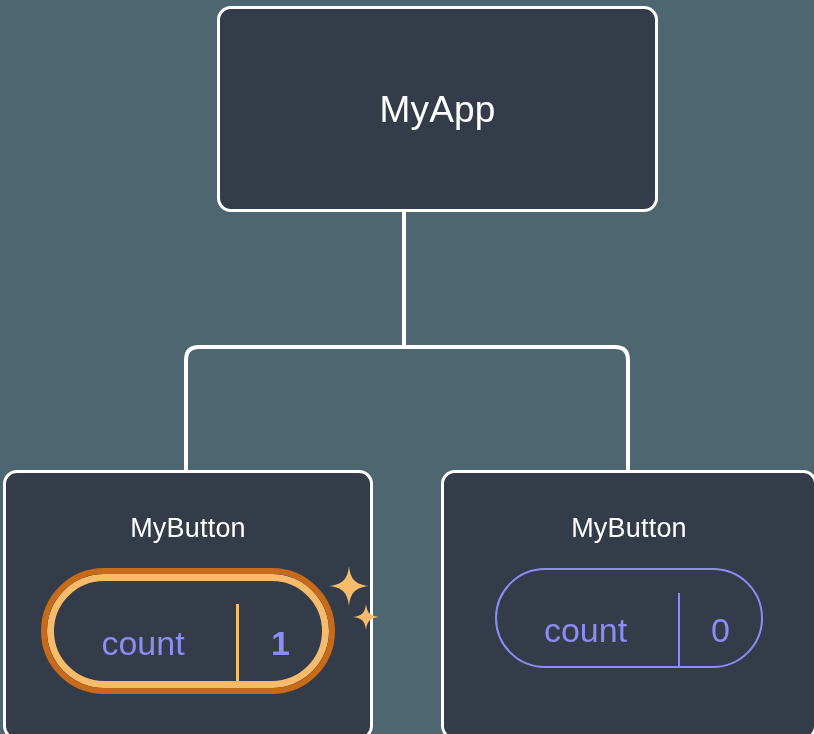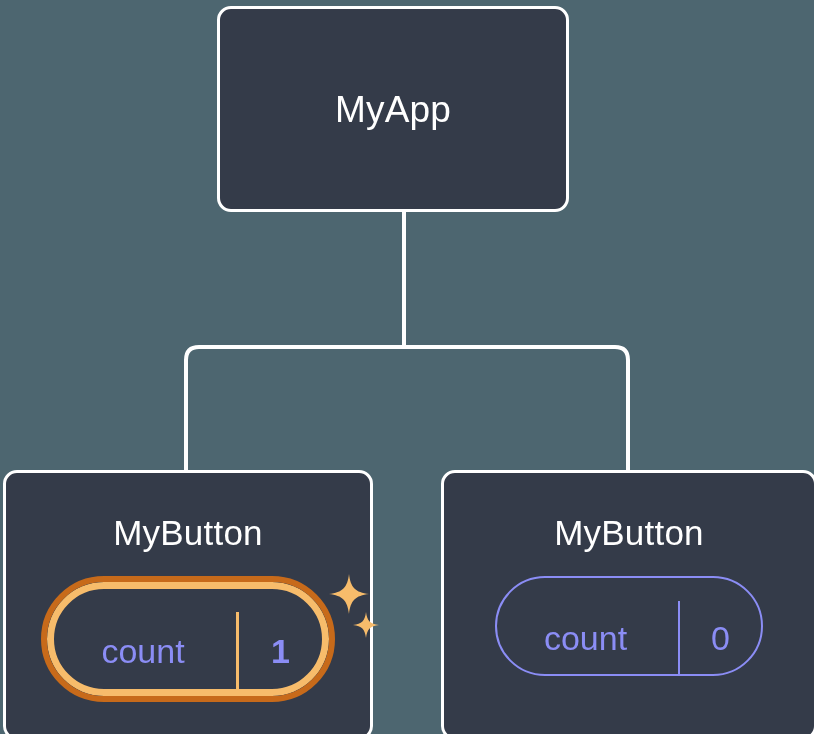--- a/index.html
+++ b/index.html
@@ -42,7 +42,7 @@
   .node-root {
     left: 217px;
     top: 6px;
-    width: 352px;
+    width: 441px;
     height: 206px;
     justify-content: center;
   }

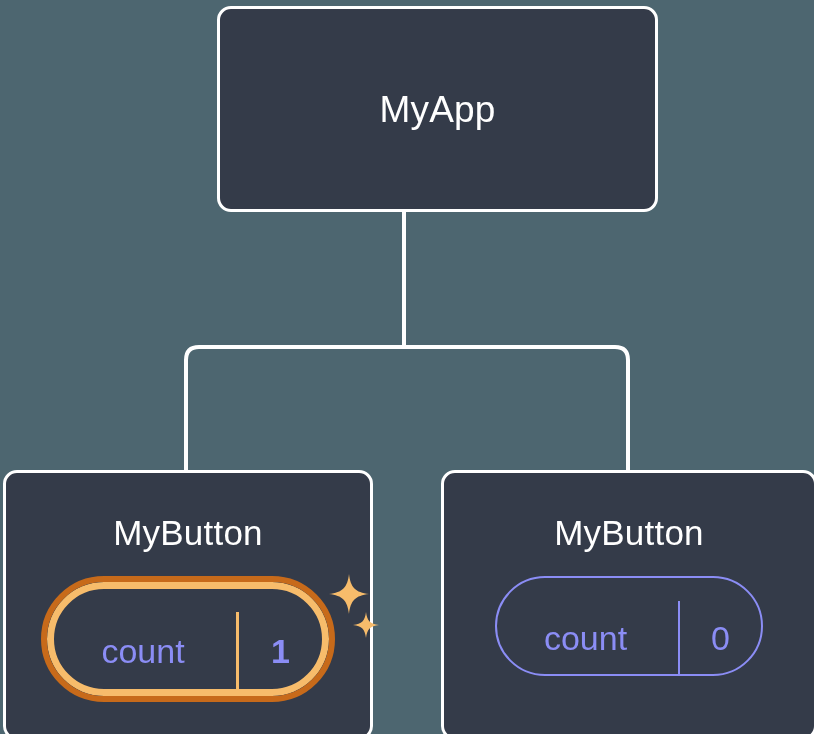--- a/index.html
+++ b/index.html
@@ -62,7 +62,7 @@
   }
   .node-title {
     color: #ffffff;
-    font-size: 35px;
+    font-size: 27px;
     font-weight: 400;
     letter-spacing: 0.2px;
     line-height: 1;

